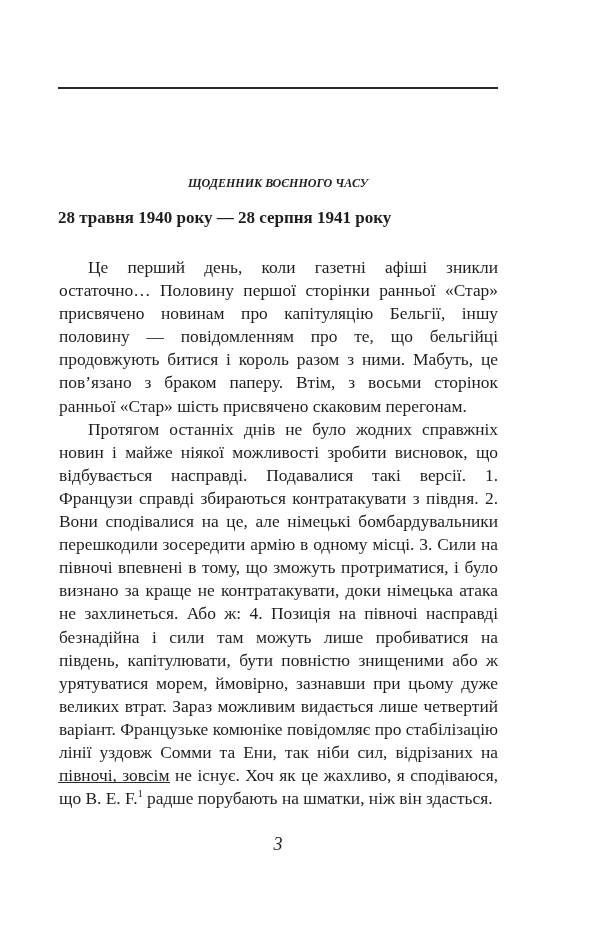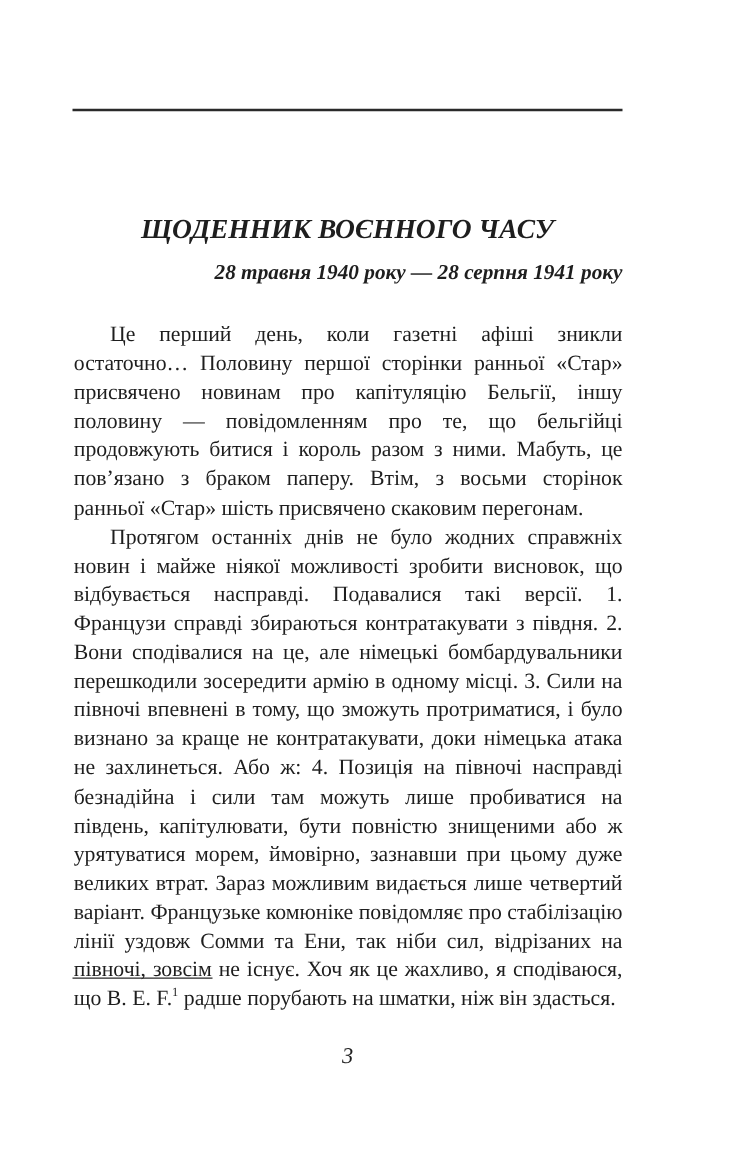--- a/index.html
+++ b/index.html
@@ -36,7 +36,7 @@
       text-align: center;
       font-style: italic;
       font-weight: bold;
-      font-size: 22px;
+      font-size: 12px;
       letter-spacing: 0px;
       line-height: 22px;
     }

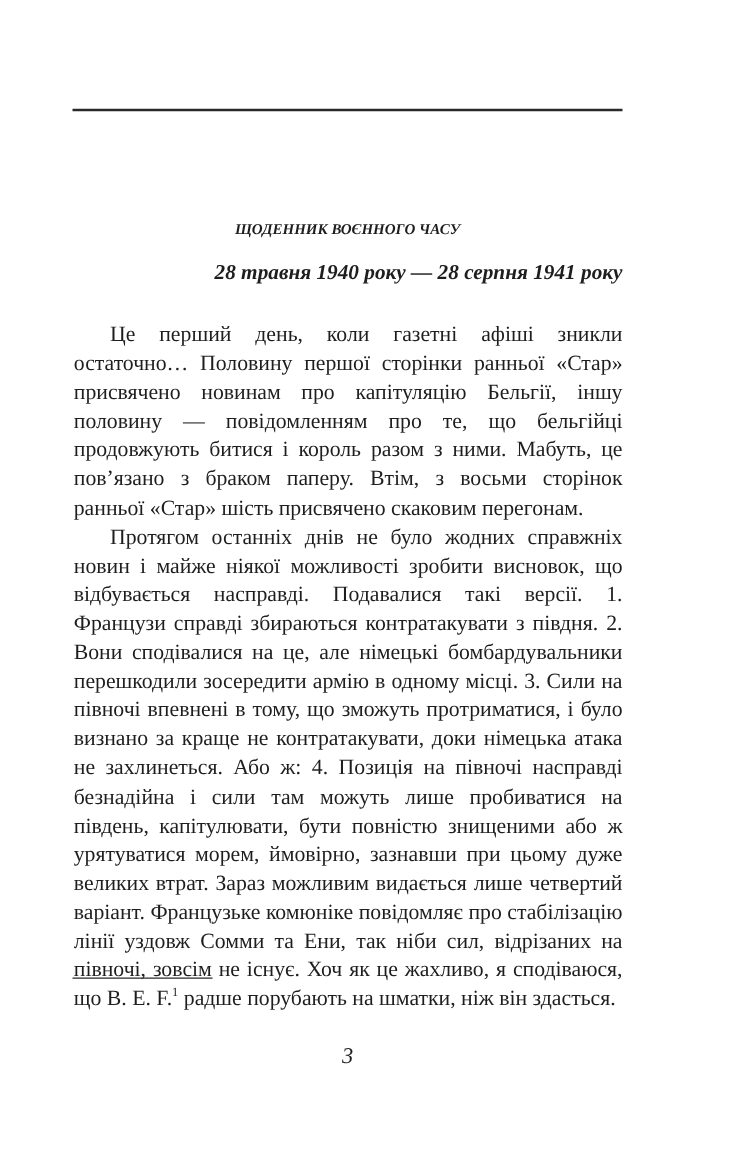--- a/index.html
+++ b/index.html
@@ -45,8 +45,7 @@
       left: 58px;
       width: 440px;
       top: 207px;
-      text-align: right;
-      font-style: italic;
+      text-align: left;
       font-weight: bold;
       font-size: 17px;
       line-height: 22px;

